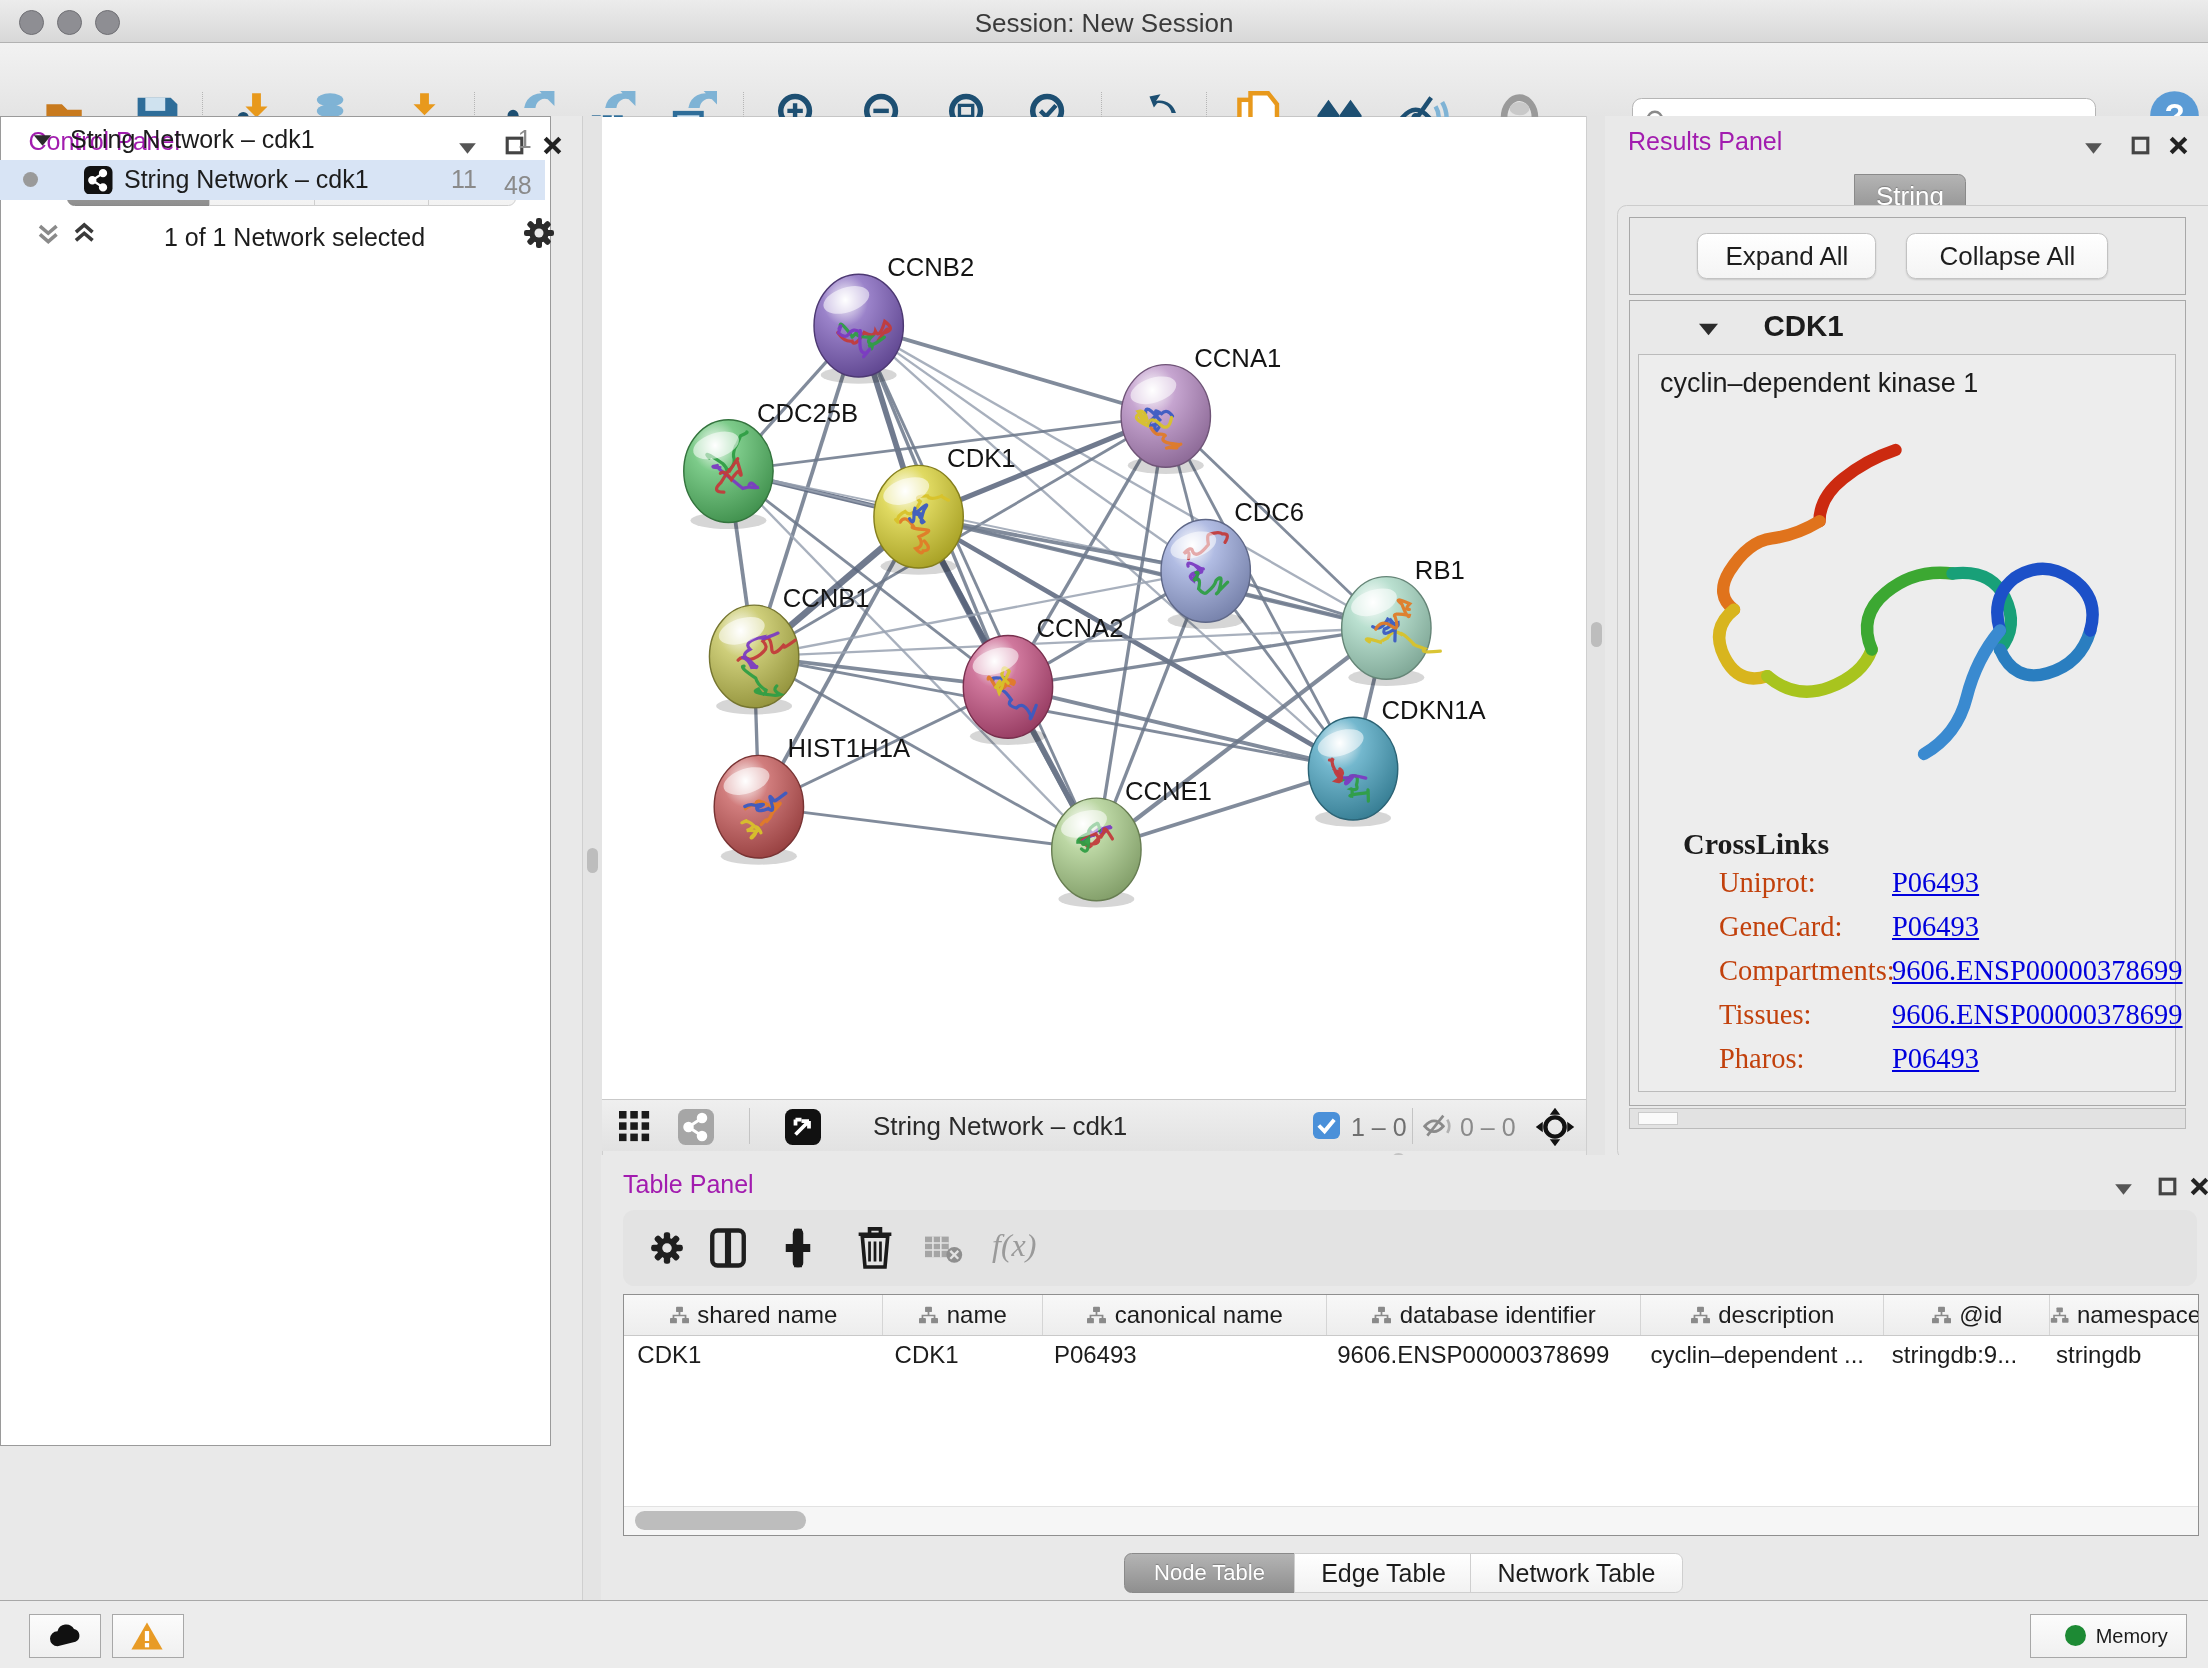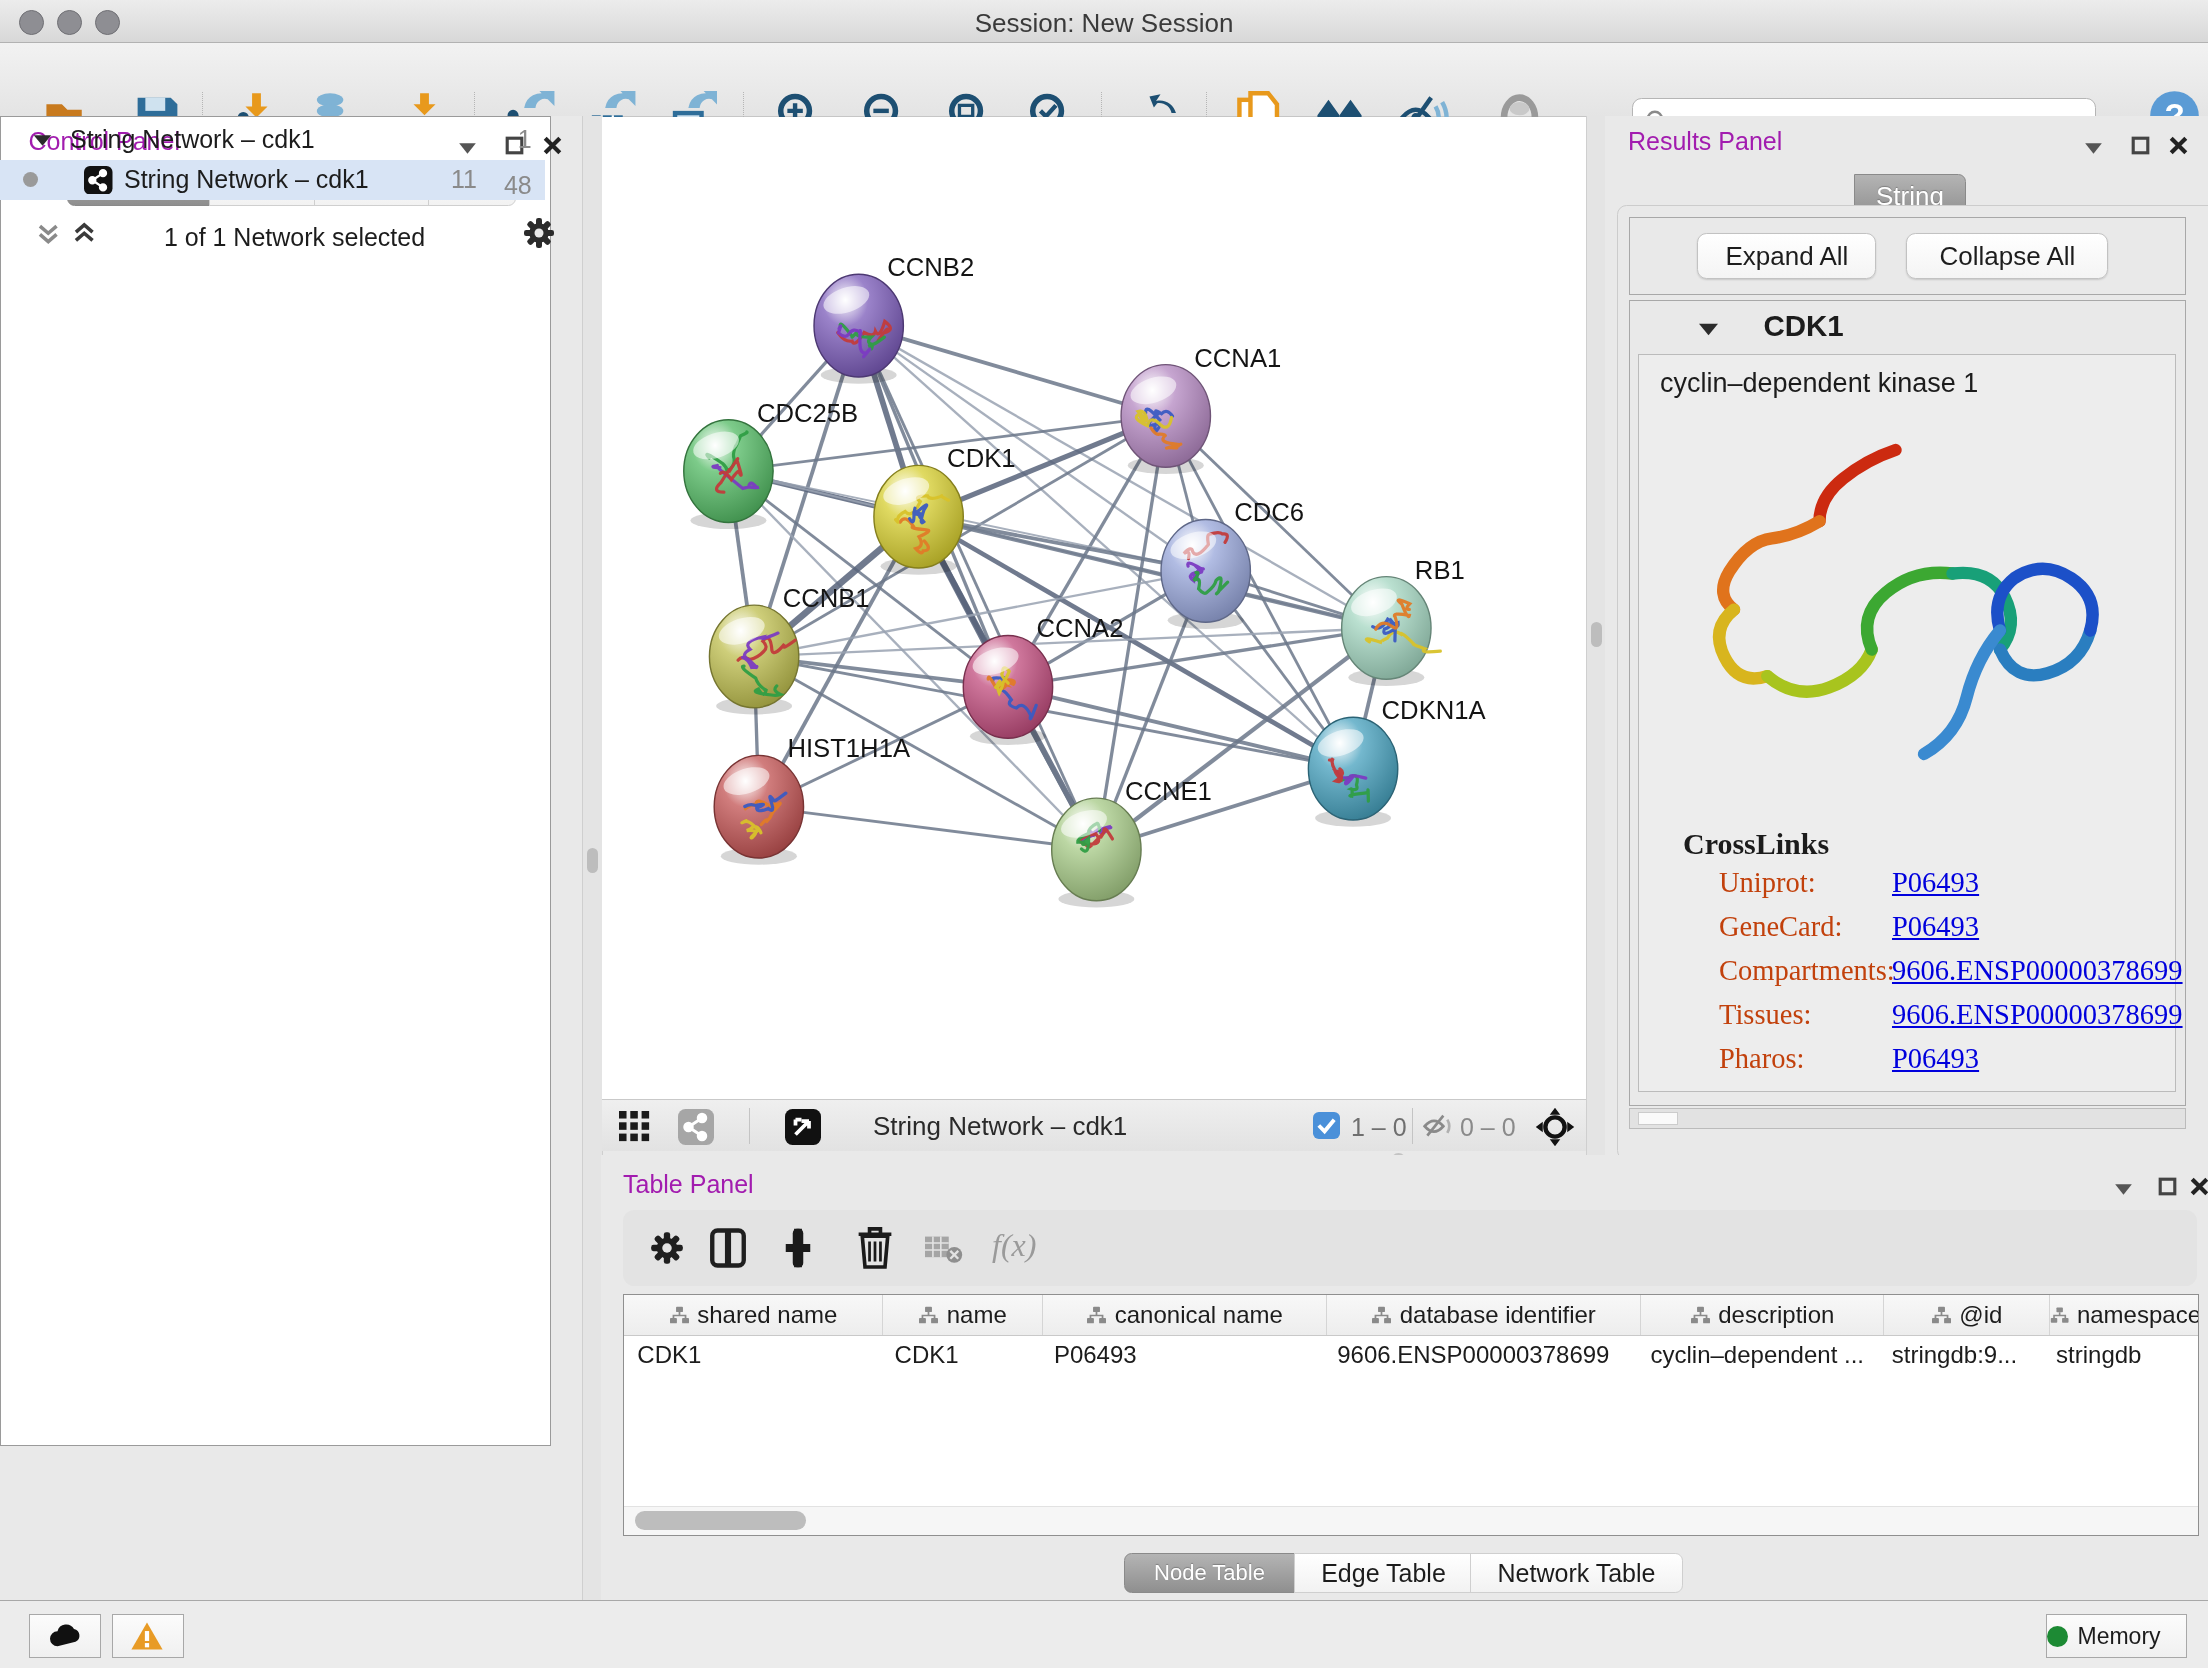--- a/index.html
+++ b/index.html
@@ -58,7 +58,7 @@
   
   #statusbar{left:0;top:1600px;width:2208px;height:68px;background:#ececec;border-top:1px solid #a8a8a8;}
   .sb-btn{position:absolute;top:13.3px;height:42px;background:linear-gradient(#fcfcfc,#f0f0f0);border:1.9px solid #a8a8a8;}
-  #memory-btn{right:21px;width:139px;font-size:23px;line-height:42px;}
+  #memory-btn{right:21px;width:139px;font-size:20px;text-align:center;line-height:42px;padding-left:16px;}
   #memory-dot{display:inline-block;width:21px;height:21px;border-radius:50%;background:#1d8a34;vertical-align:-2.9px;margin-right:9.5px;}
   text{font-family:"Liberation Sans",sans-serif;}
 </style>

